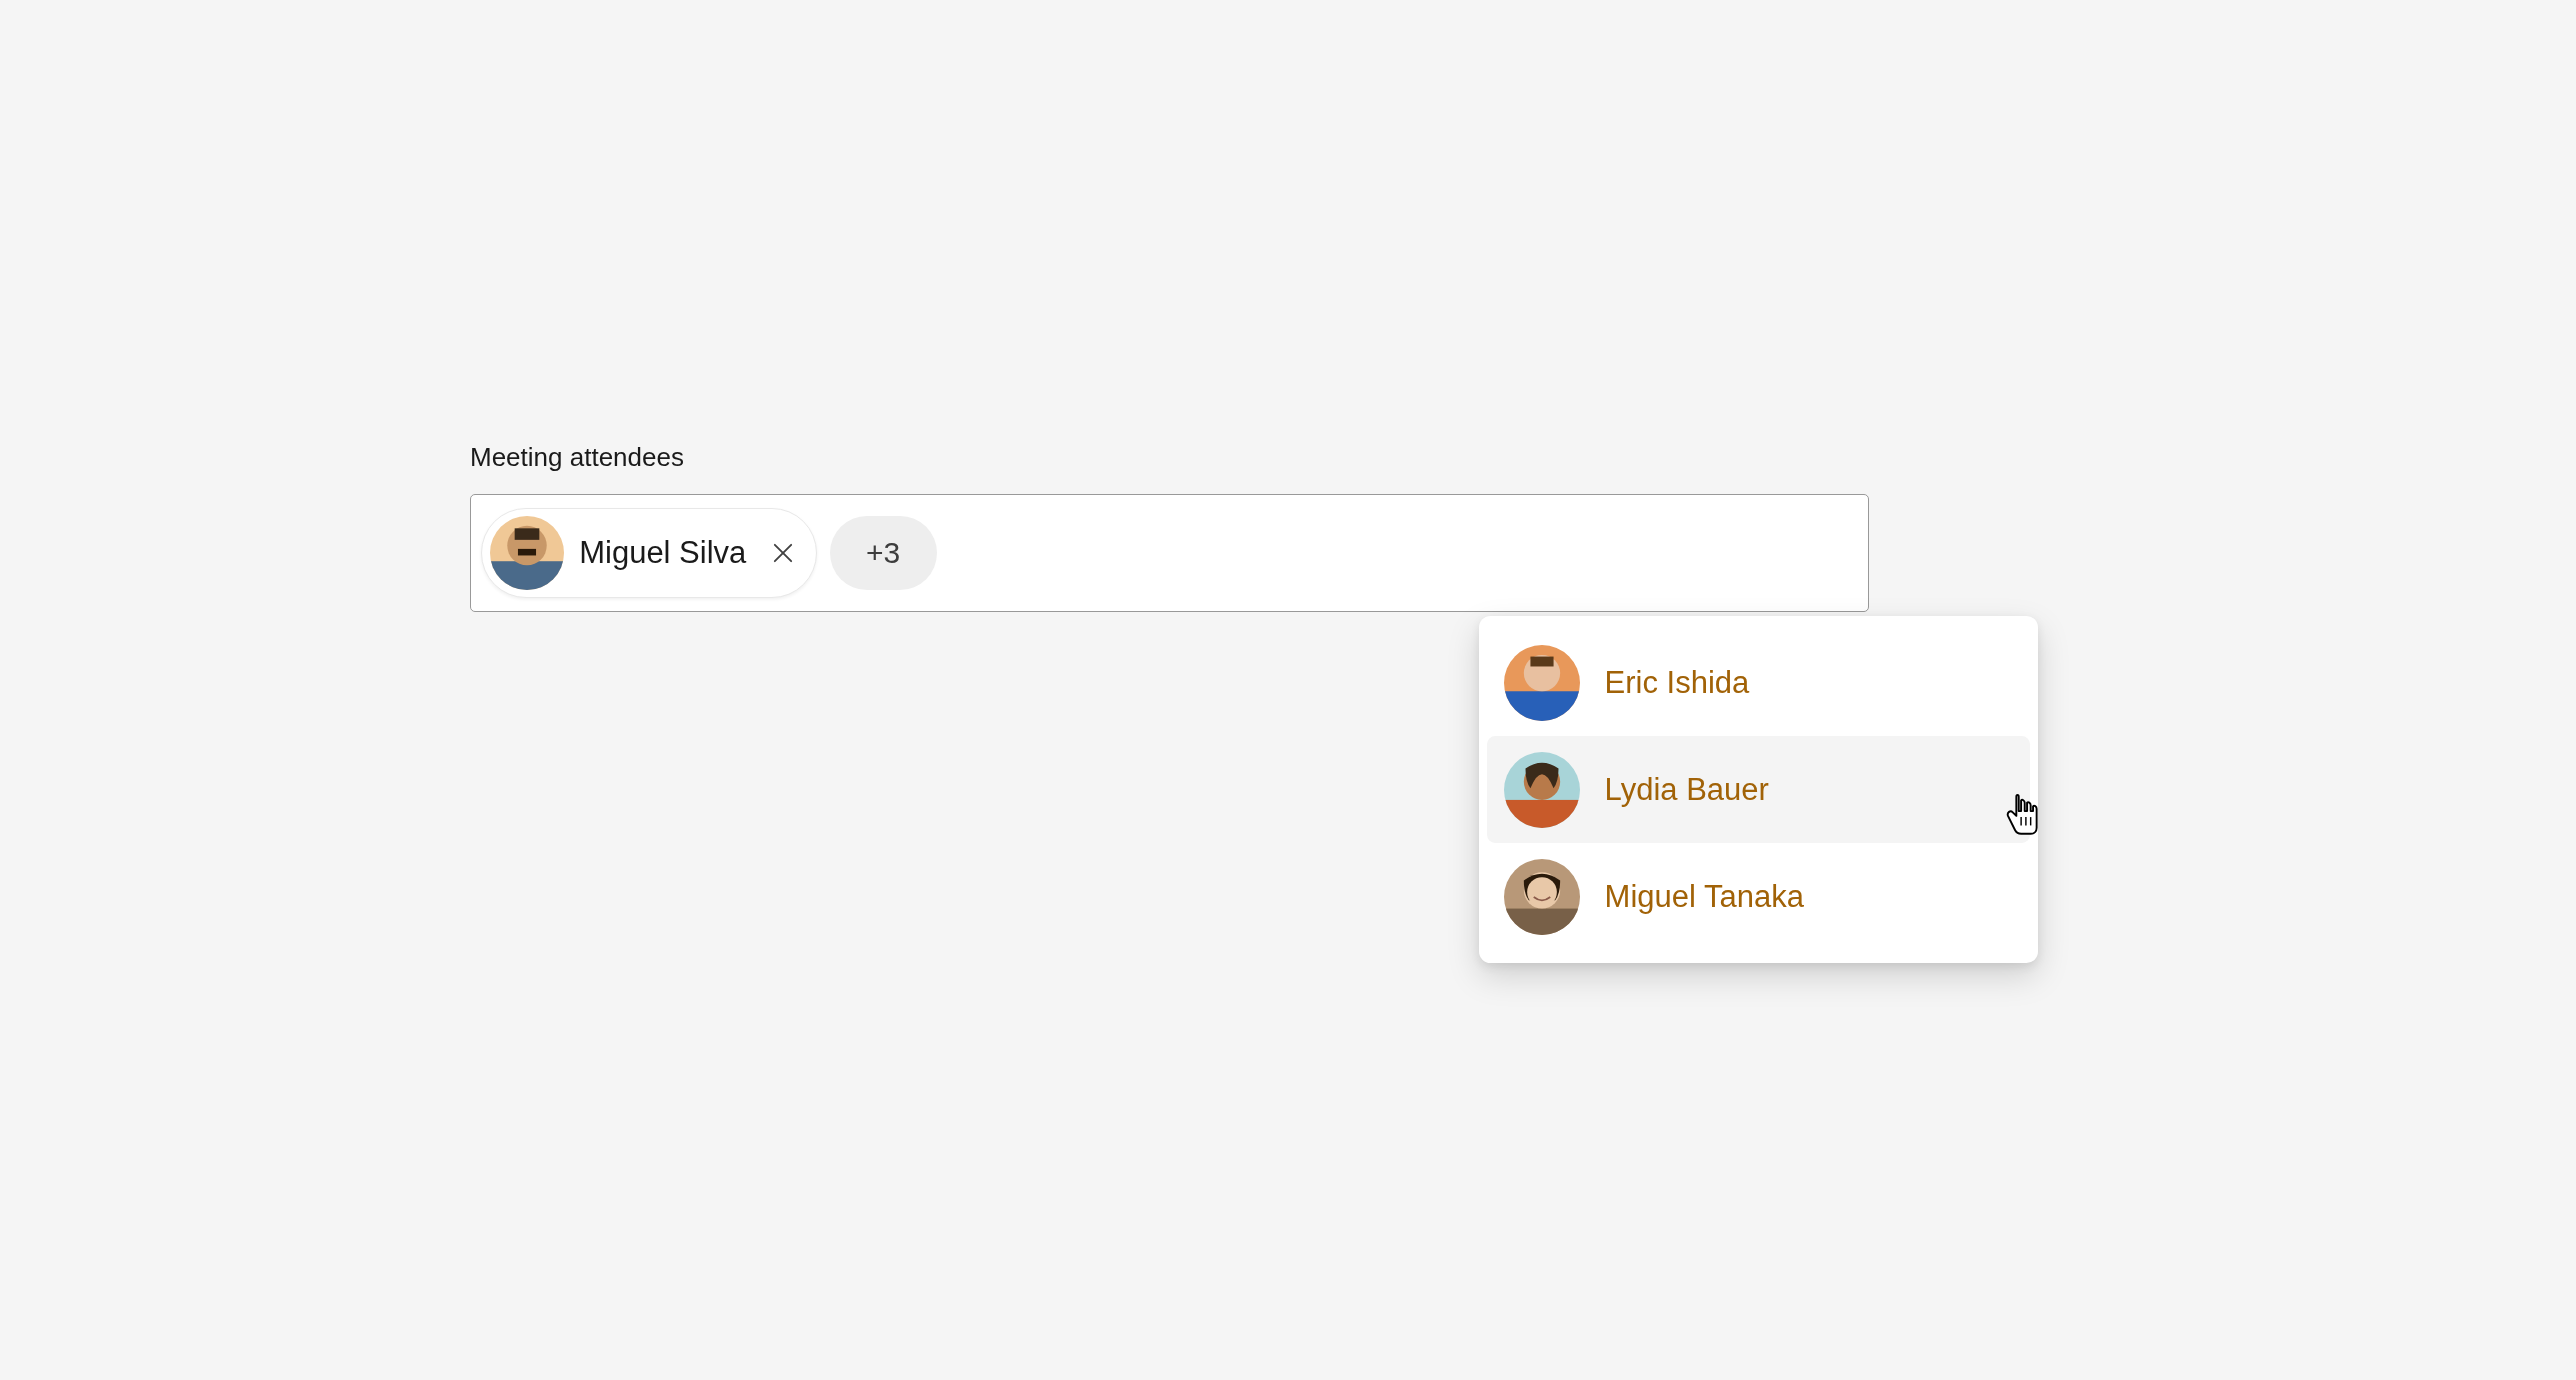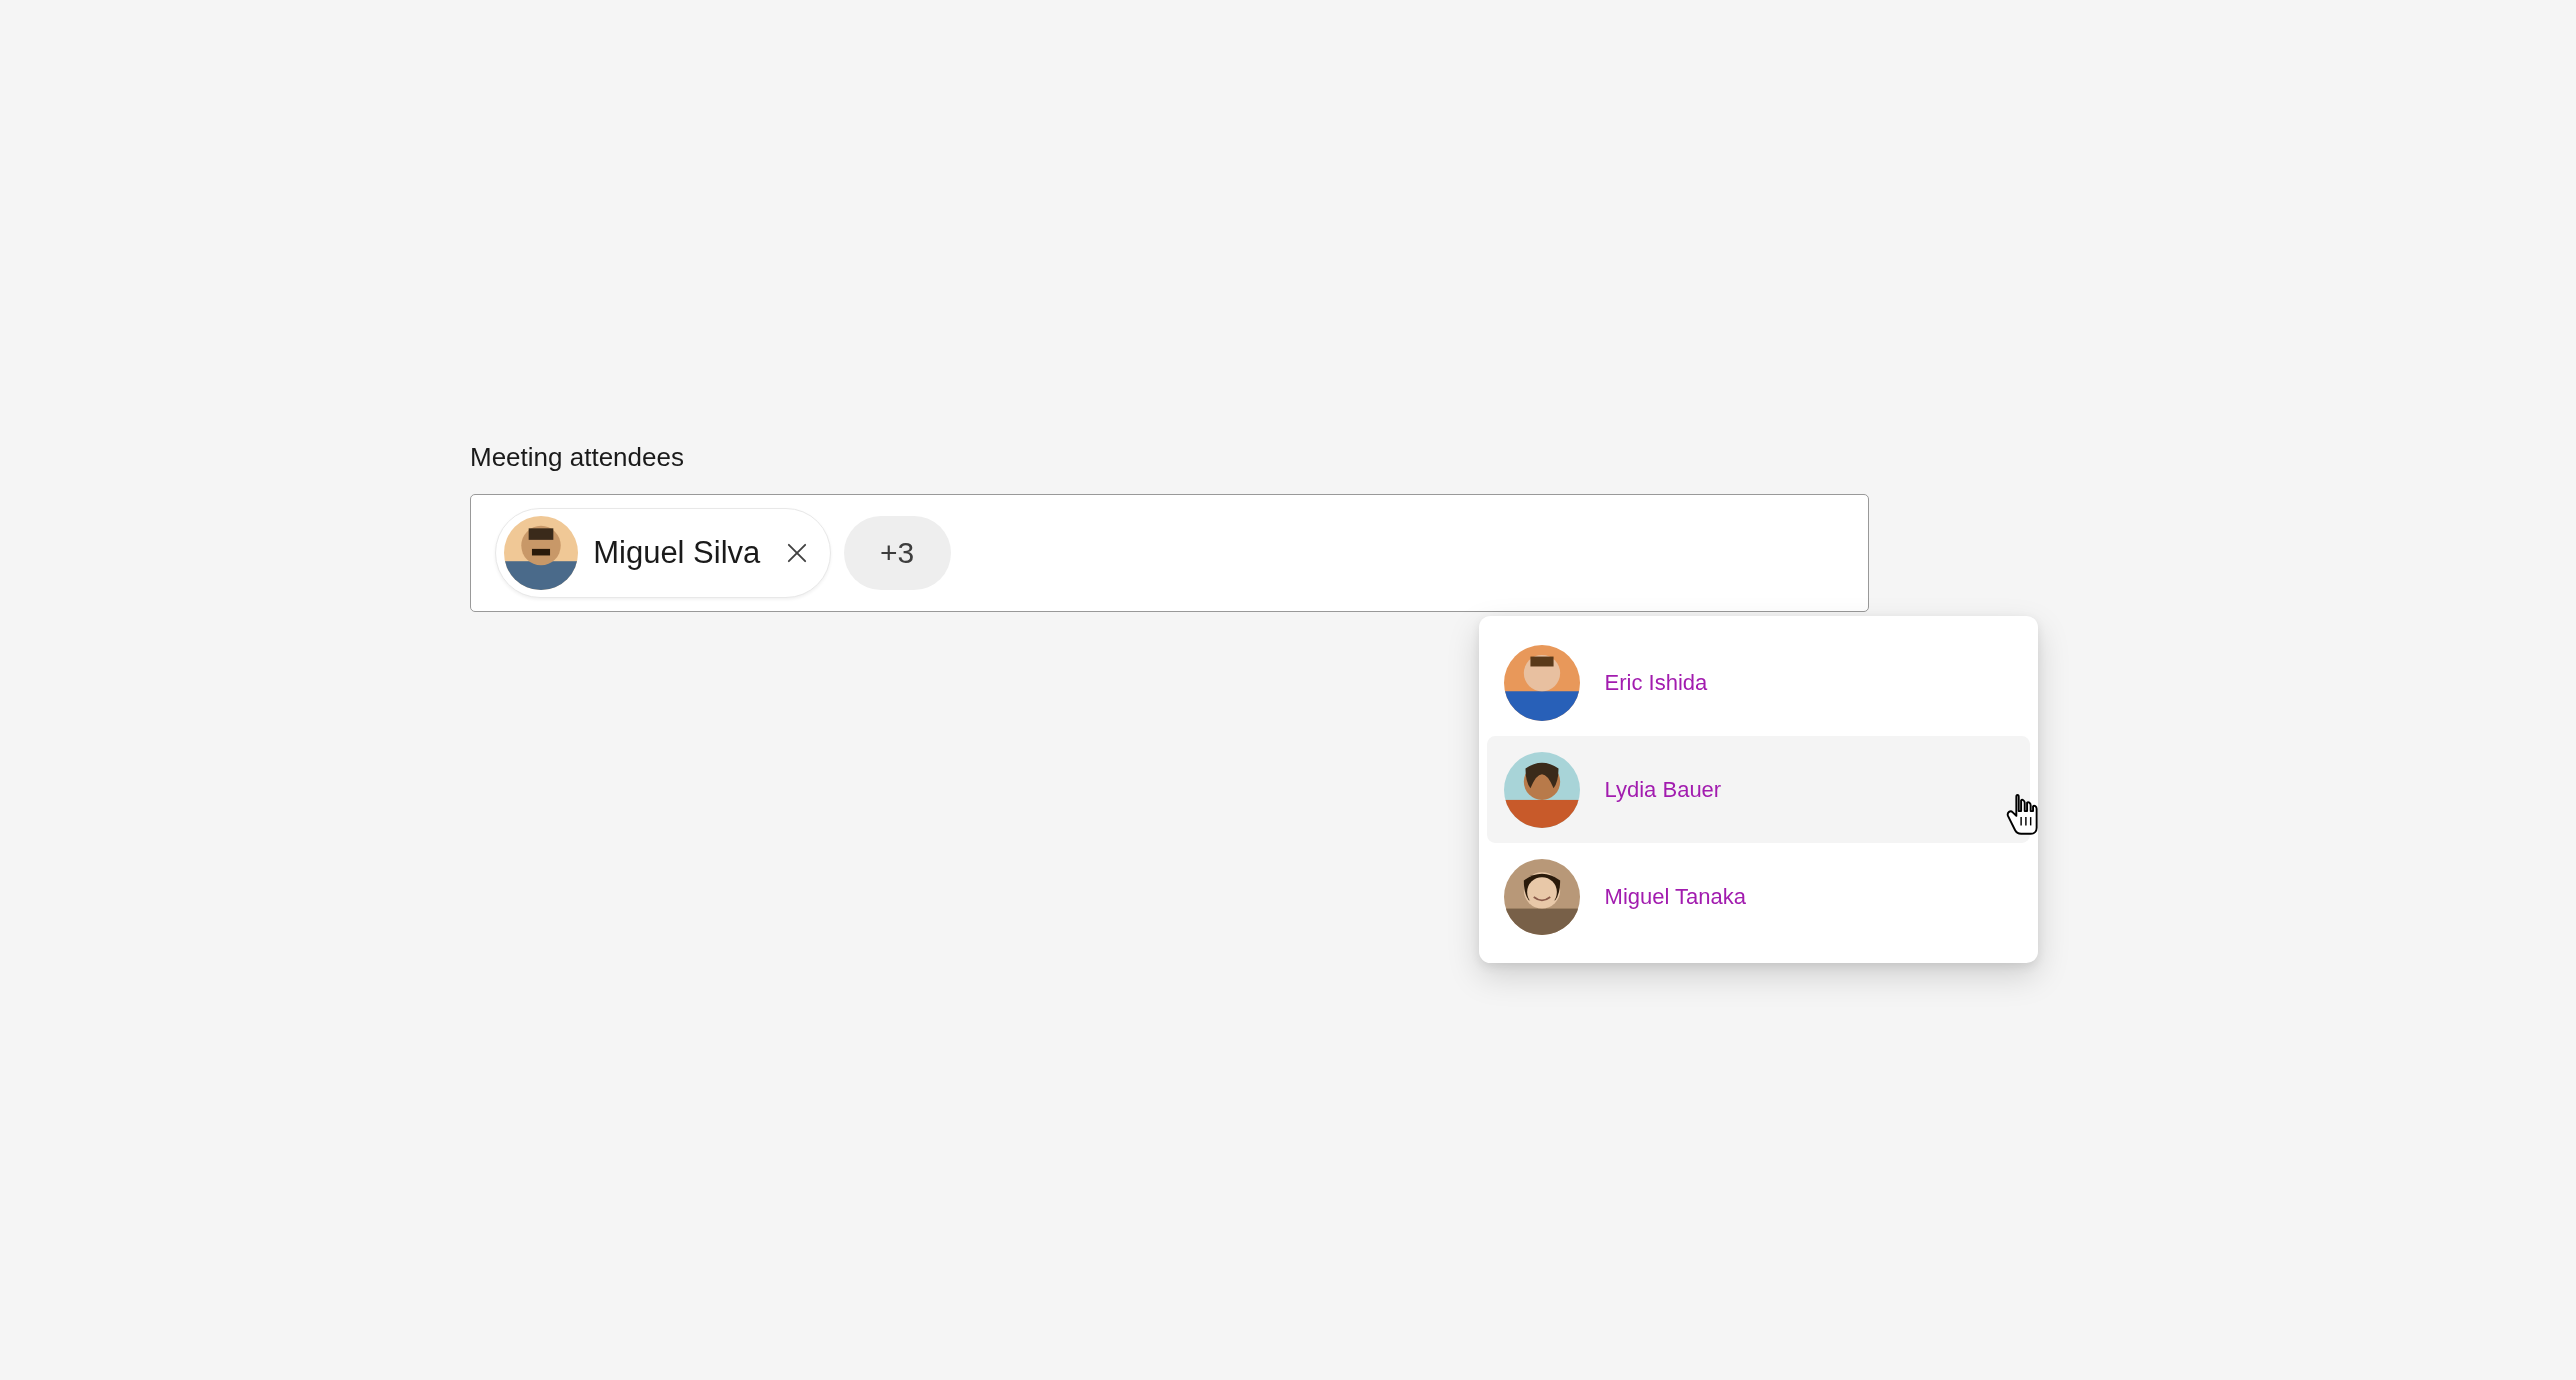--- a/index.html
+++ b/index.html
@@ -33,7 +33,7 @@
       border-radius: 5px;
       display: flex;
       align-items: center;
-      padding: 0 24px;
+      padding: 0 10px;
       gap: 13px;
     }
     .person-chip {

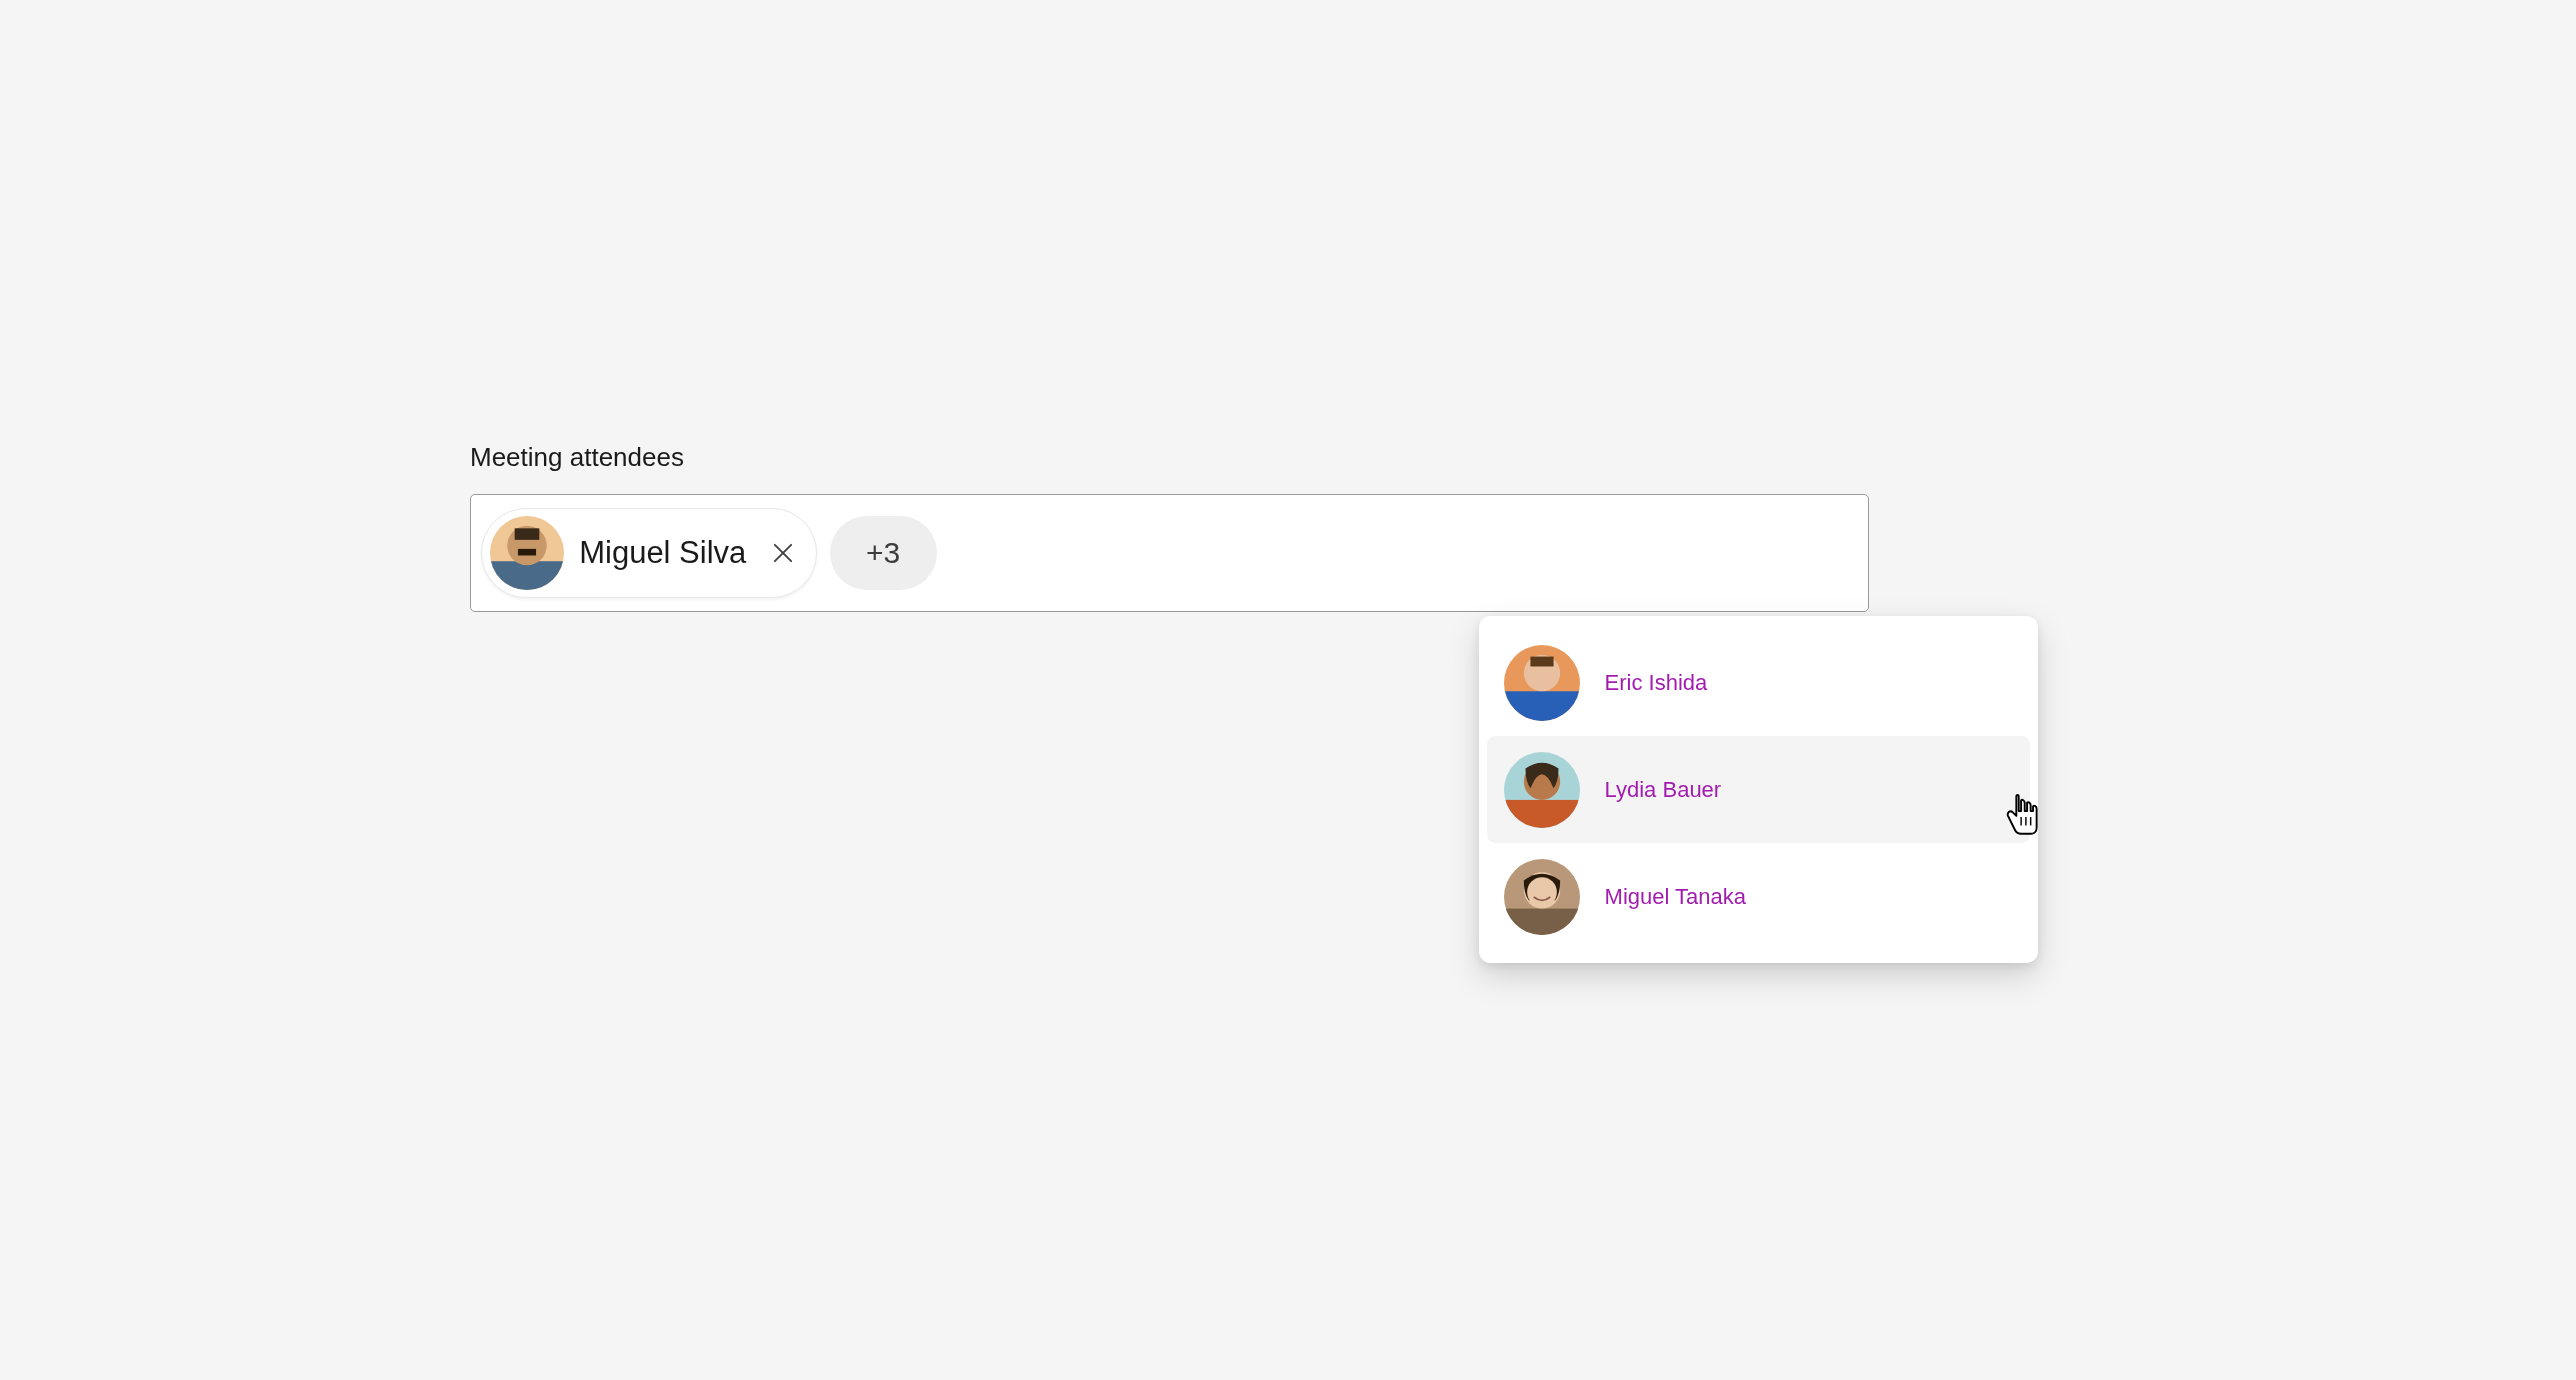--- a/index.html
+++ b/index.html
@@ -127,8 +127,8 @@
       display: block;
     }
     .dropdown-name {
-      font-size: 22px;
-      color: #a21caf;
+      font-size: 31px;
+      color: #a16207;
     }
     .cursor-pointer {
       position: absolute;

